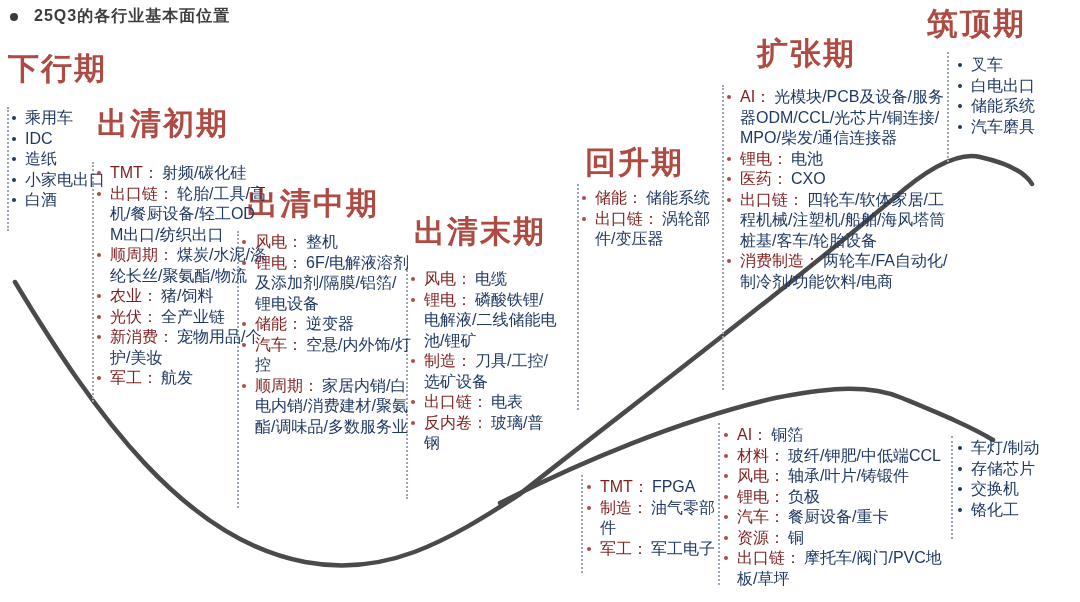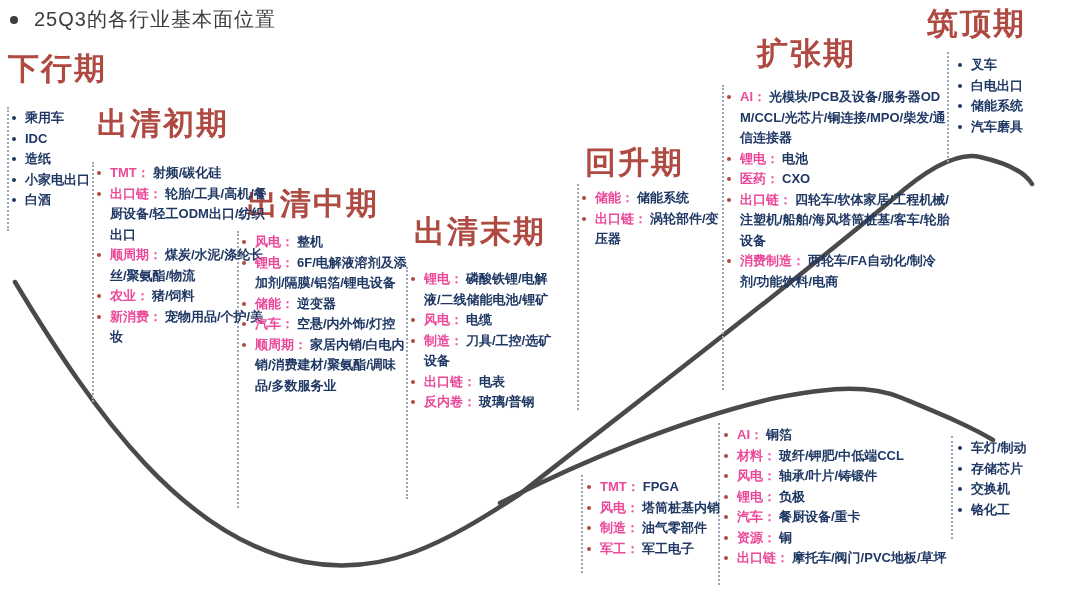--- a/index.html
+++ b/index.html
@@ -10,7 +10,7 @@
   svg.curves{position:absolute;left:0;top:0;width:1080px;height:602px;}
   .title{
     position:absolute;left:10px;top:6px;display:flex;align-items:center;gap:16px;
-    font-size:20px;font-weight:normal;color:#3d3d3d;letter-spacing:1px;
+    font-size:16px;font-weight:bold;color:#3d3d3d;letter-spacing:1px;
   }
   .title .tbullet{width:8px;height:8px;border-radius:50%;background:#3d3d3d;flex:0 0 auto;}
   .phase{

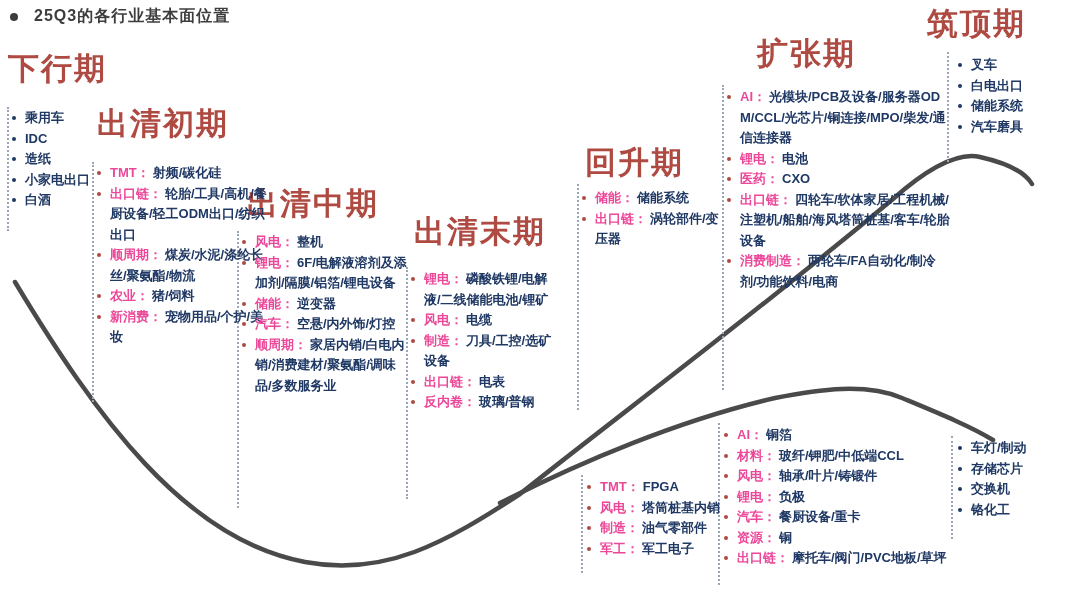--- a/index.html
+++ b/index.html
@@ -19,7 +19,7 @@
   .dotline{position:absolute;width:0;border-left:2px dotted #9aa5b8;}
   .list{position:absolute;}
   .li{
-    position:relative;padding-left:15px;font-size:13px;font-weight:bold;
+    position:relative;padding-left:15px;font-size:16px;font-weight:normal;
     line-height:20.5px;color:#1F3864;word-break:break-all;
   }
   .li::before{

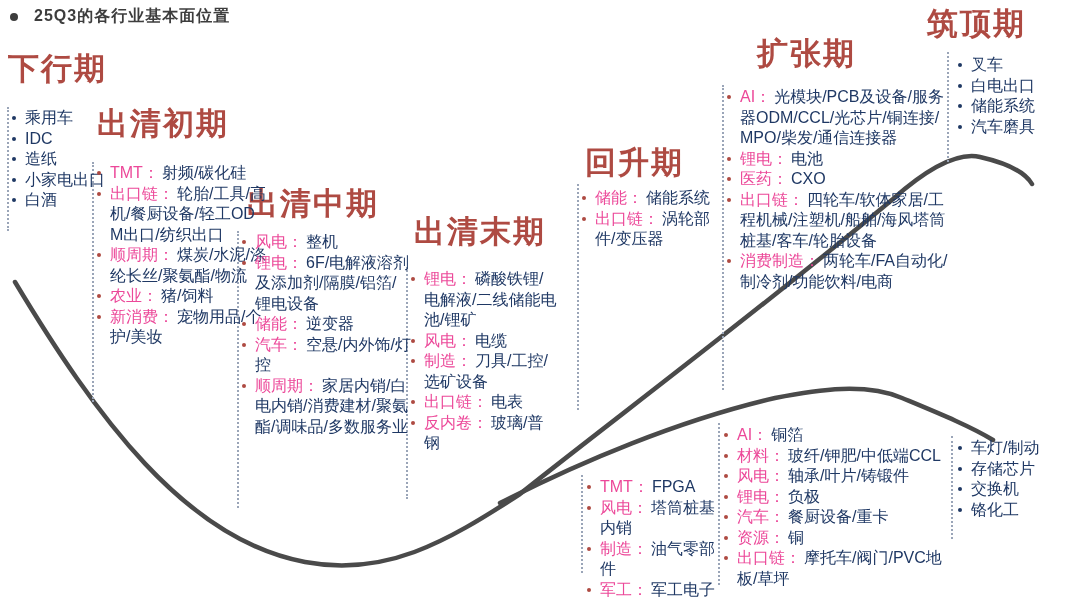--- a/index.html
+++ b/index.html
@@ -27,7 +27,7 @@
   }
   .list.redb .li::before{background:#AE4A42;}
   .list.navyb .li::before{background:#1F3864;}
-  .cat{color:#ec4899;}
+  .cat{color:#7f1d1d;}
   .cat:not(:empty){margin-right:3px;}
   .val{color:#1F3864;}
 </style>

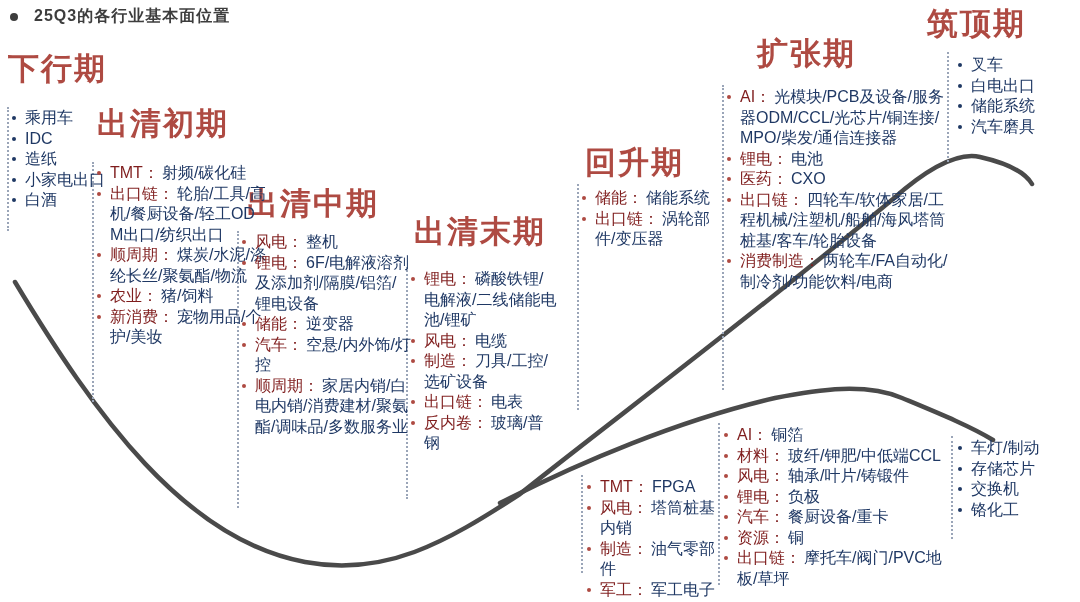--- a/index.html
+++ b/index.html
@@ -94,8 +94,8 @@
 
   <div class="list redb" style="left:409px;top:269px;width:150px">
 
+      <div class="li"><span class="cat">风电：</span><span class="val">电缆</span></div>
       <div class="li"><span class="cat">锂电：</span><span class="val">磷酸铁锂/电解液/二线储能电池/锂矿</span></div>
-      <div class="li"><span class="cat">风电：</span><span class="val">电缆</span></div>
       <div class="li"><span class="cat">制造：</span><span class="val">刀具/工控/选矿设备</span></div>
       <div class="li"><span class="cat">出口链：</span><span class="val">电表</span></div>
       <div class="li"><span class="cat">反内卷：</span><span class="val">玻璃/普钢</span></div>

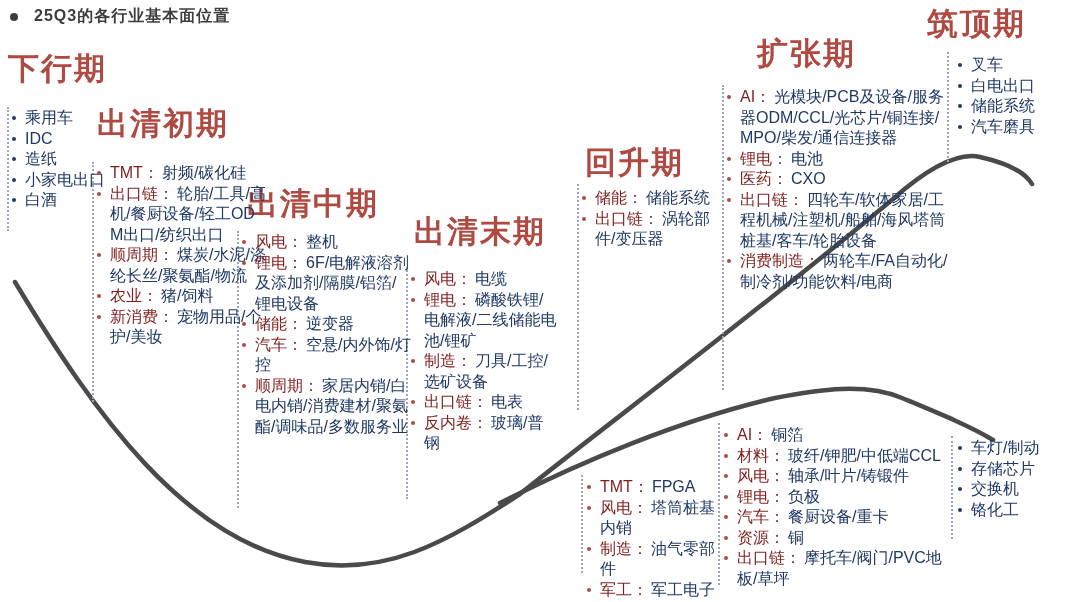--- a/index.html
+++ b/index.html
@@ -80,6 +80,7 @@
       <div class="li"><span class="cat">出口链：</span><span class="val">轮胎/工具/高机/餐厨设备/轻工ODM出口/纺织出口</span></div>
       <div class="li"><span class="cat">顺周期：</span><span class="val">煤炭/水泥/涤纶长丝/聚氨酯/物流</span></div>
       <div class="li"><span class="cat">农业：</span><span class="val">猪/饲料</span></div>
+      <div class="li"><span class="cat">光伏：</span><span class="val">全产业链</span></div>
       <div class="li"><span class="cat">新消费：</span><span class="val">宠物用品/个护/美妆</span></div>
     </div>
 

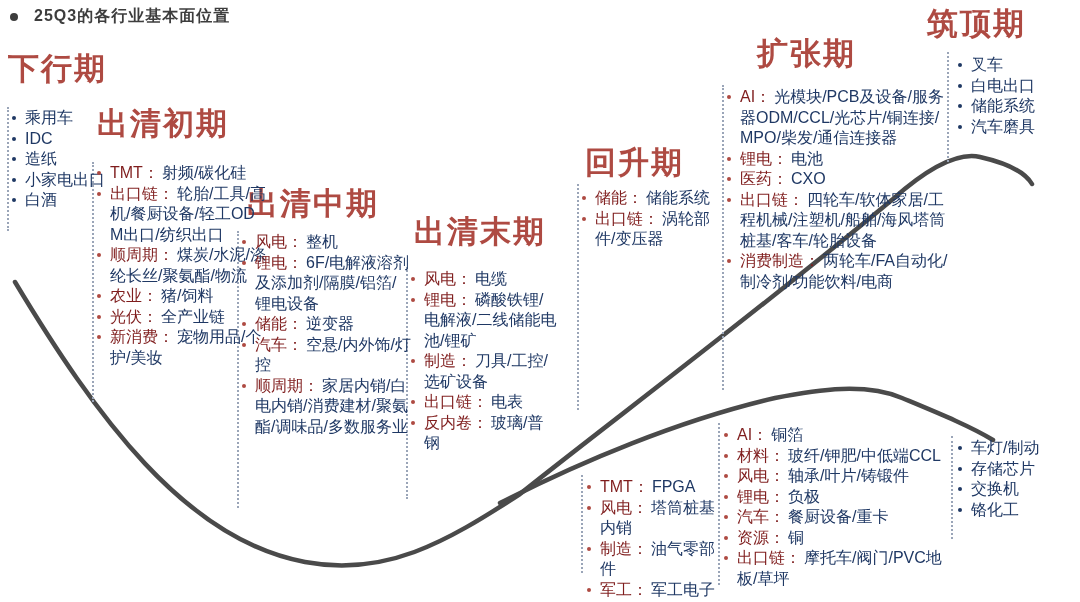--- a/index.html
+++ b/index.html
@@ -82,6 +82,7 @@
       <div class="li"><span class="cat">农业：</span><span class="val">猪/饲料</span></div>
       <div class="li"><span class="cat">光伏：</span><span class="val">全产业链</span></div>
       <div class="li"><span class="cat">新消费：</span><span class="val">宠物用品/个护/美妆</span></div>
+      <div class="li"><span class="cat">军工：</span><span class="val">航发</span></div>
     </div>
 
   <div class="list redb" style="left:240px;top:232px;width:172px">

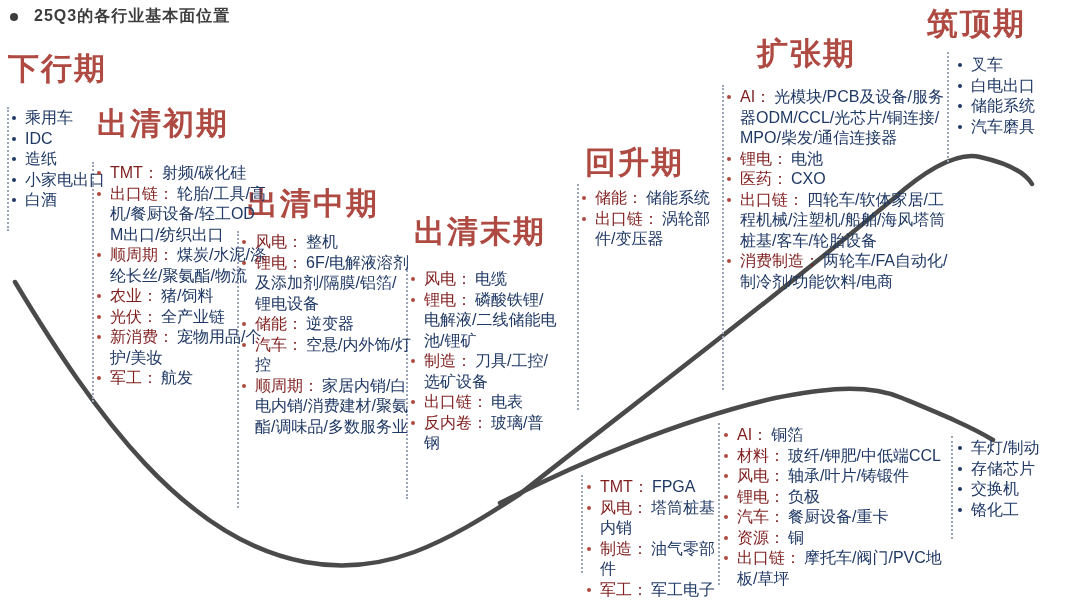--- a/index.html
+++ b/index.html
@@ -129,7 +129,6 @@
   <div class="list redb" style="left:585px;top:477px;width:140px">
 
   <div class="li"><span class="cat">TMT：</span><span class="val">FPGA</span></div>
-      <div class="li"><span class="cat">风电：</span><span class="val">塔筒桩基内销</span></div>
       <div class="li"><span class="cat">制造：</span><span class="val">油气零部件</span></div>
       <div class="li"><span class="cat">军工：</span><span class="val">军工电子</span></div>
     </div>

